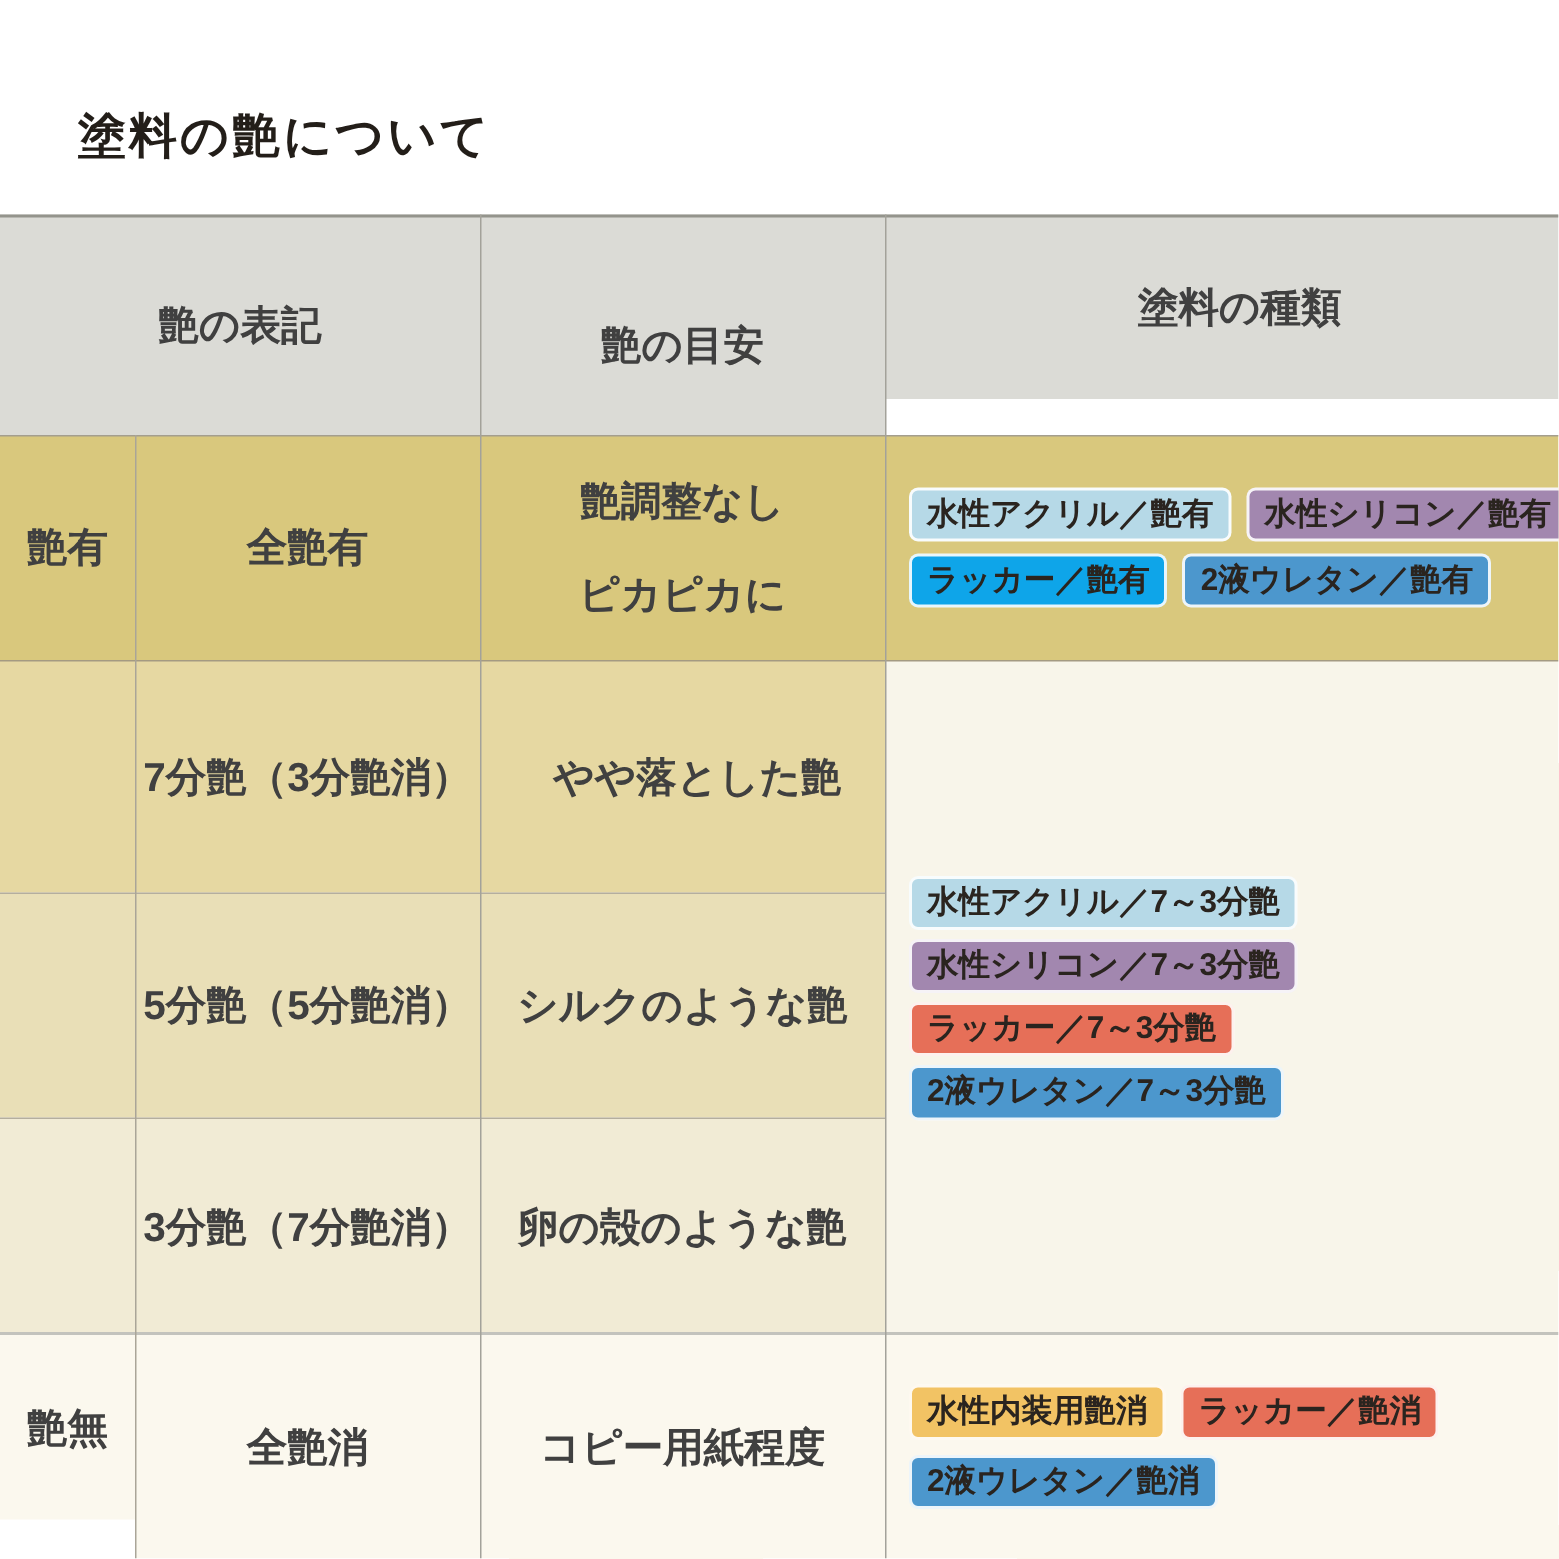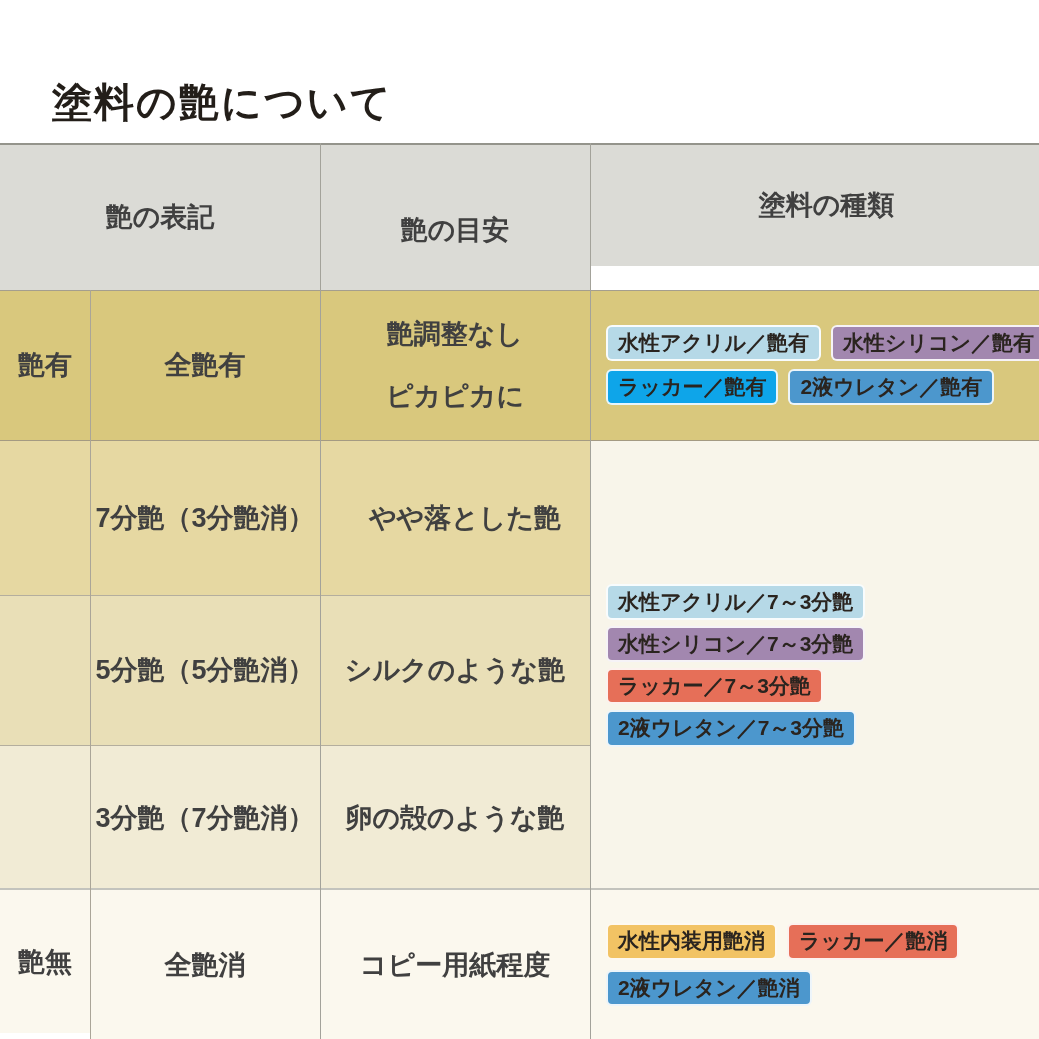--- a/index.html
+++ b/index.html
@@ -10,7 +10,7 @@
   }
   .page-title{
     position:absolute;left:52px;top:48px;
-    font-size:40px;font-weight:bold;color:#231e19;letter-spacing:2px;
+    font-size:32px;font-weight:bold;color:#231e19;letter-spacing:2px;
   }
   .cell{
     position:absolute;display:flex;align-items:center;justify-content:center;

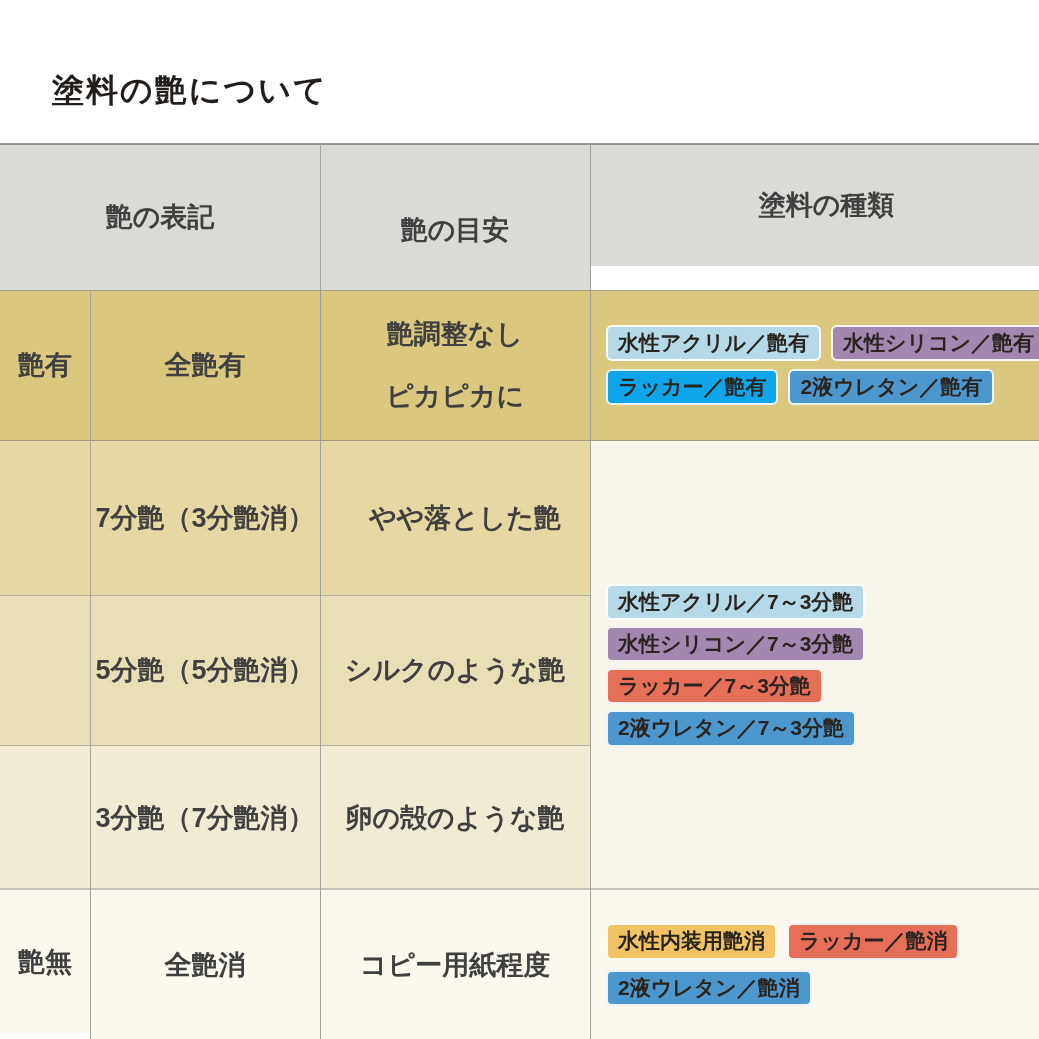--- a/index.html
+++ b/index.html
@@ -59,7 +59,7 @@
   .rmidc4{left:590px;top:440px;width:449px;height:450px;}
 
   
-  .r5c1{left:0;top:890px;width:90px;height:143px;}
+  .r5c1{left:0;top:890px;width:90px;height:123px;}
   .r5c2{left:90px;top:890px;width:230px;height:149px;}
   .r5c3{left:320px;top:890px;width:270px;height:149px;}
   .r5c4{left:590px;top:890px;width:449px;height:149px;}

